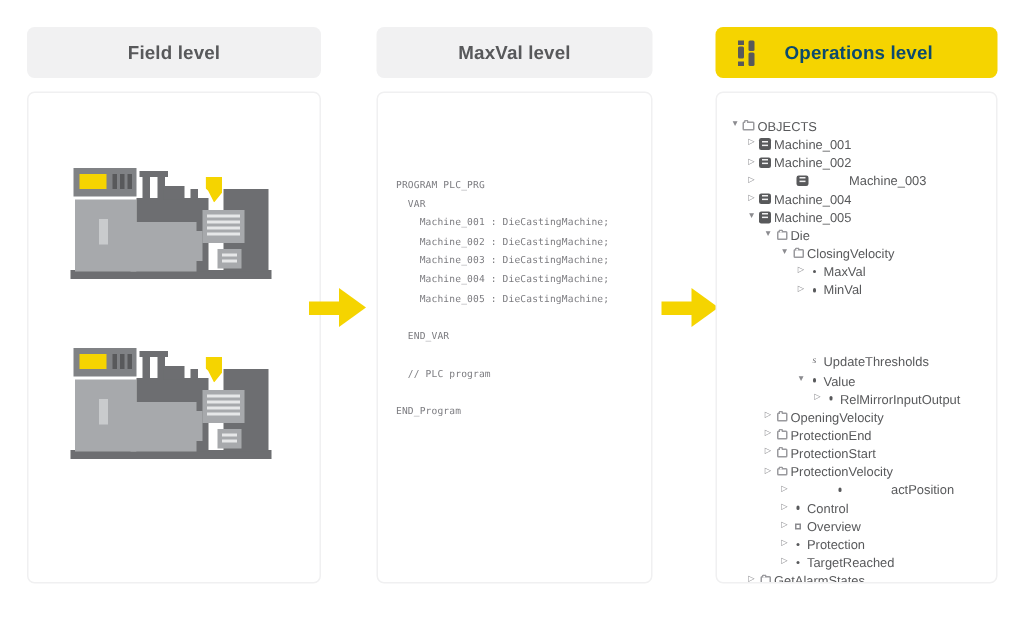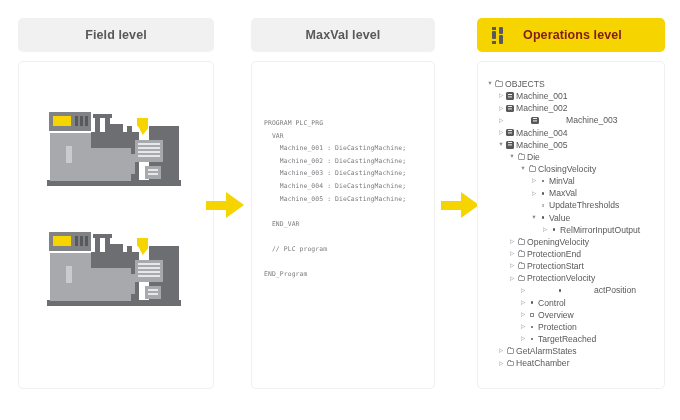--- a/index.html
+++ b/index.html
@@ -39,7 +39,7 @@
   }
   .panel-header.accent {
     background: #f5d400;
-    color: #7f1d1d;
+    color: #0c4a6e;
     justify-content: flex-start;
     padding-left: 14px;
   }

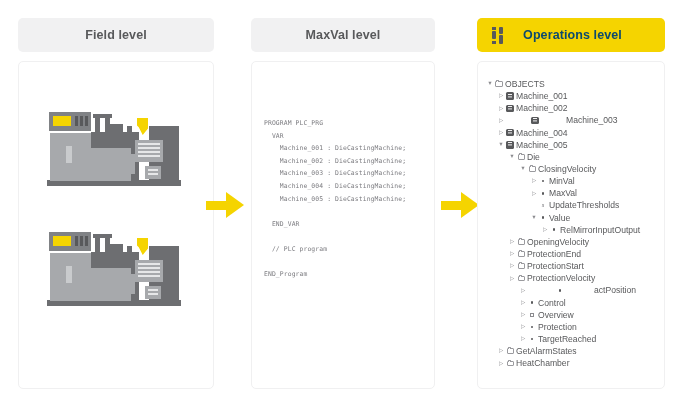--- a/index.html
+++ b/index.html
@@ -403,14 +403,14 @@
             <span class="ticon">
               <span class="ic-dot"></span>
             </span>
+            <span class="tlabel">MaxVal</span>
+          </div>
+          <div class="trow" style="padding-left: 44px;">
+            <span class="twist">▷</span>
+            <span class="ticon">
+              <span class="ic-dot"></span>
+            </span>
             <span class="tlabel">MinVal</span>
-          </div>
-          <div class="trow" style="padding-left: 44px;">
-            <span class="twist">▷</span>
-            <span class="ticon">
-              <span class="ic-dot"></span>
-            </span>
-            <span class="tlabel">MaxVal</span>
           </div>
           <div class="trow" style="padding-left: 44px;">
             <span class="twist none"></span>

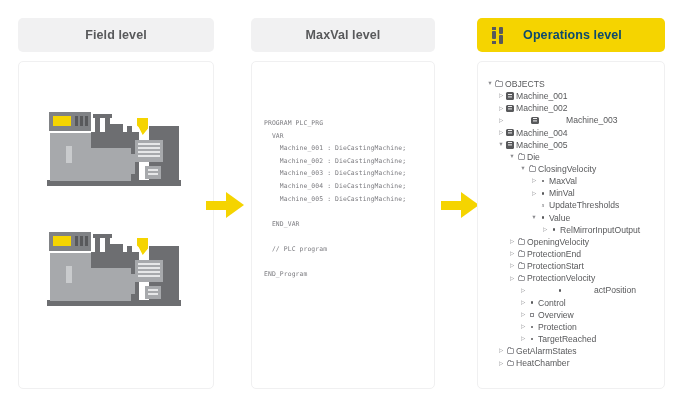--- a/index.html
+++ b/index.html
@@ -412,7 +412,7 @@
             </span>
             <span class="tlabel">MinVal</span>
           </div>
-          <div class="trow" style="padding-left: 44px;">
+          <div class="trow" style="padding-left: 44px; margin-top: 36px;">
             <span class="twist none"></span>
             <span class="ticon">
               <span class="ic-fn">s</span>

